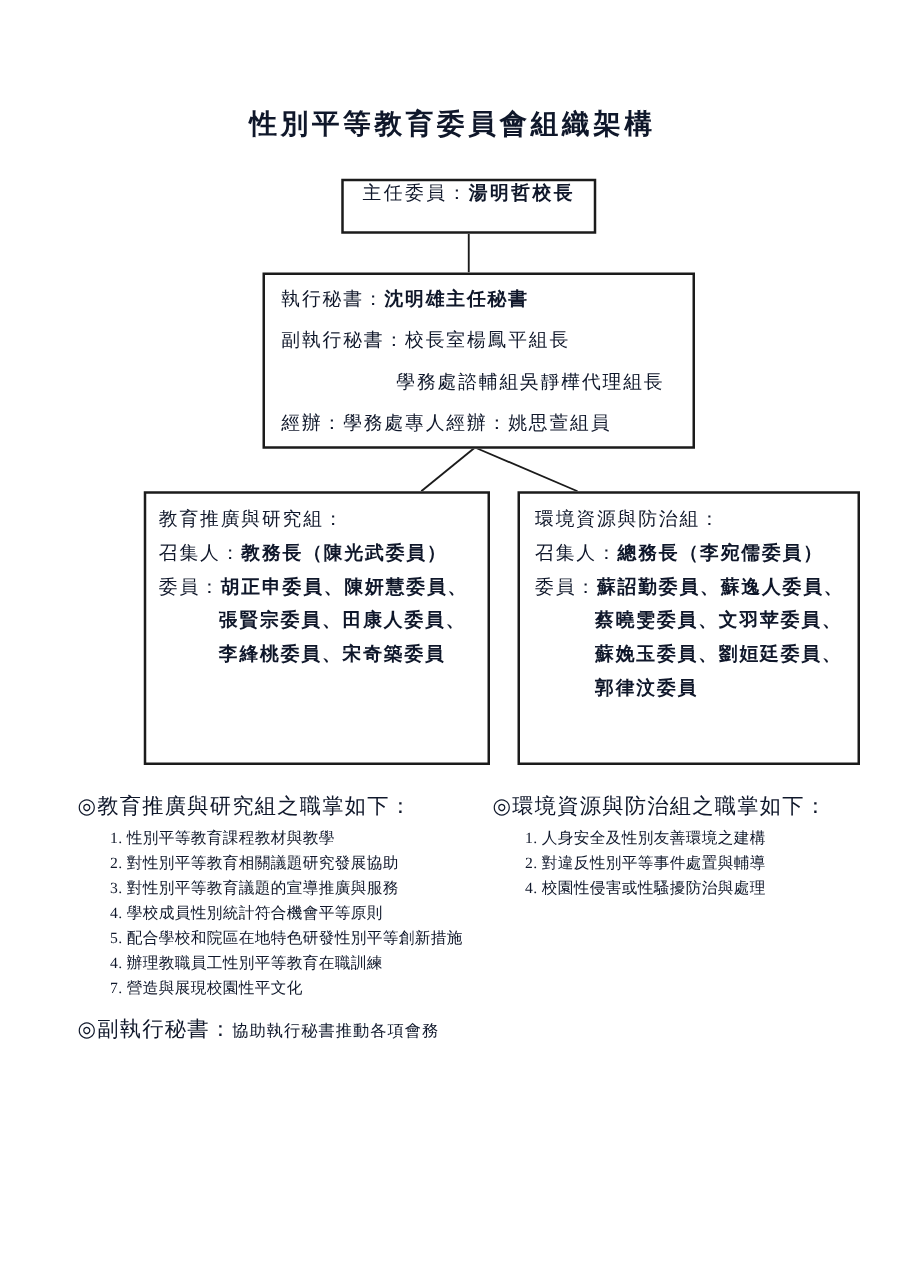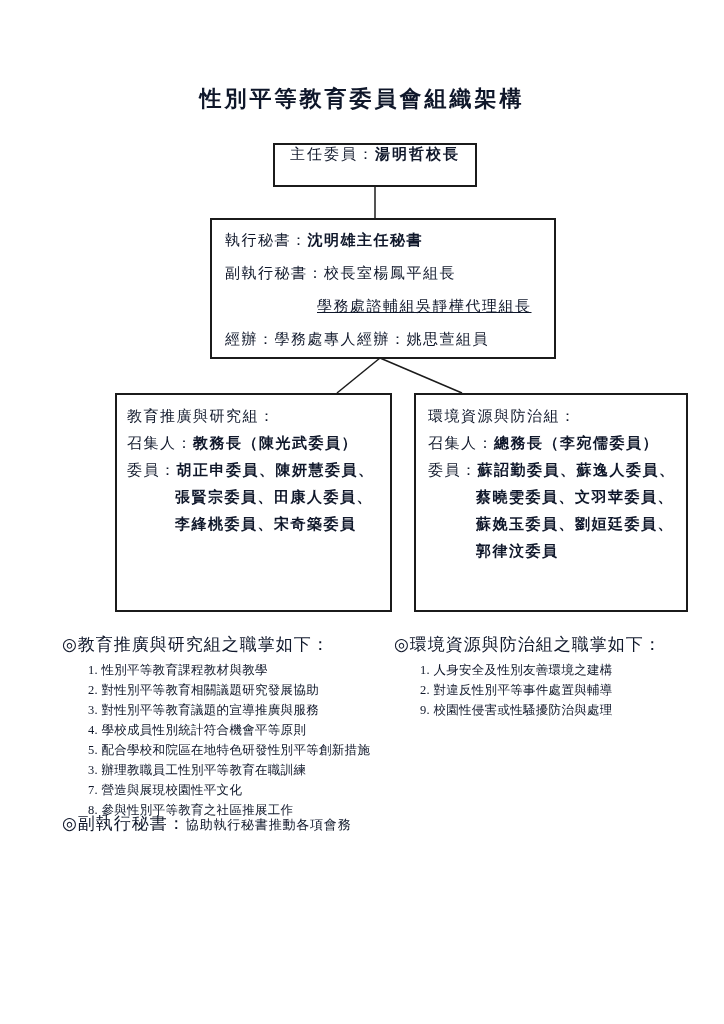--- a/index.html
+++ b/index.html
@@ -48,7 +48,7 @@
     font-size: 15px; letter-spacing: 1.5px;
   }
   .secretary .line { line-height: 22px; margin-bottom: 11px; white-space: nowrap; }
-  .ind92 { padding-left: 92px; text-decoration: underline; }
+  .ind92 { padding-left: 92px; }
   .group {
     font-size: 15px; letter-spacing: 1.5px;
     padding: 8px 4px 0 10px;

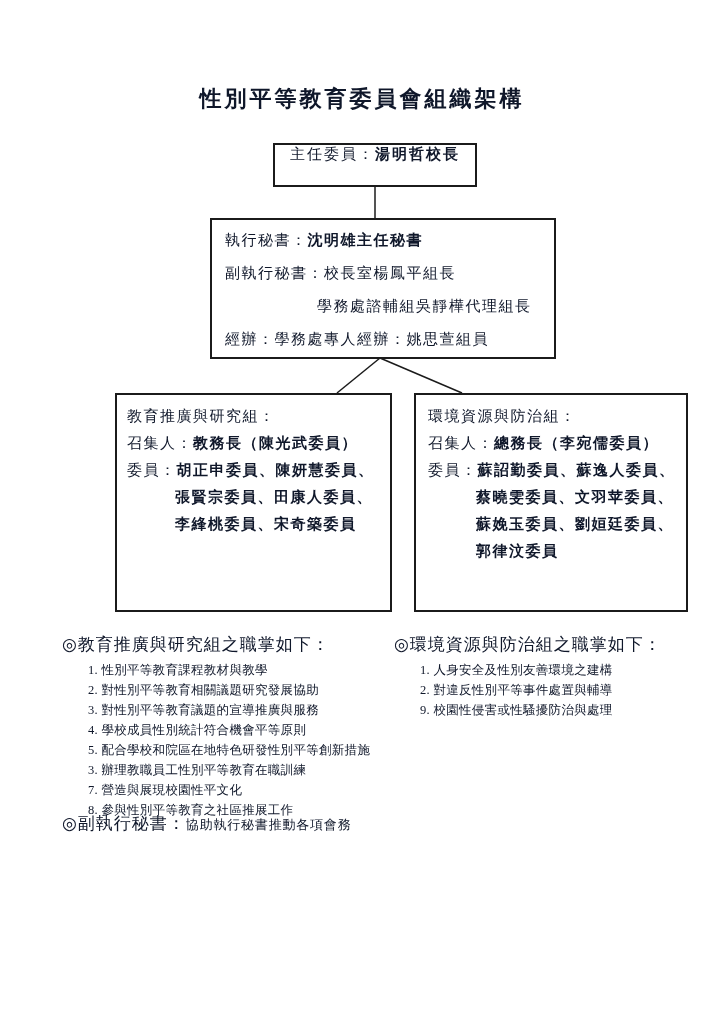--- a/index.html
+++ b/index.html
@@ -139,7 +139,7 @@
     <div class="duties-list">
       <div class="duty-item">1. 人身安全及性別友善環境之建構</div>
       <div class="duty-item">2. 對違反性別平等事件處置與輔導</div>
-      <div class="duty-item">9. 校園性侵害或性騷擾防治與處理</div>
+      <div class="duty-item">4. 校園性侵害或性騷擾防治與處理</div>
     </div>
   </section>
 

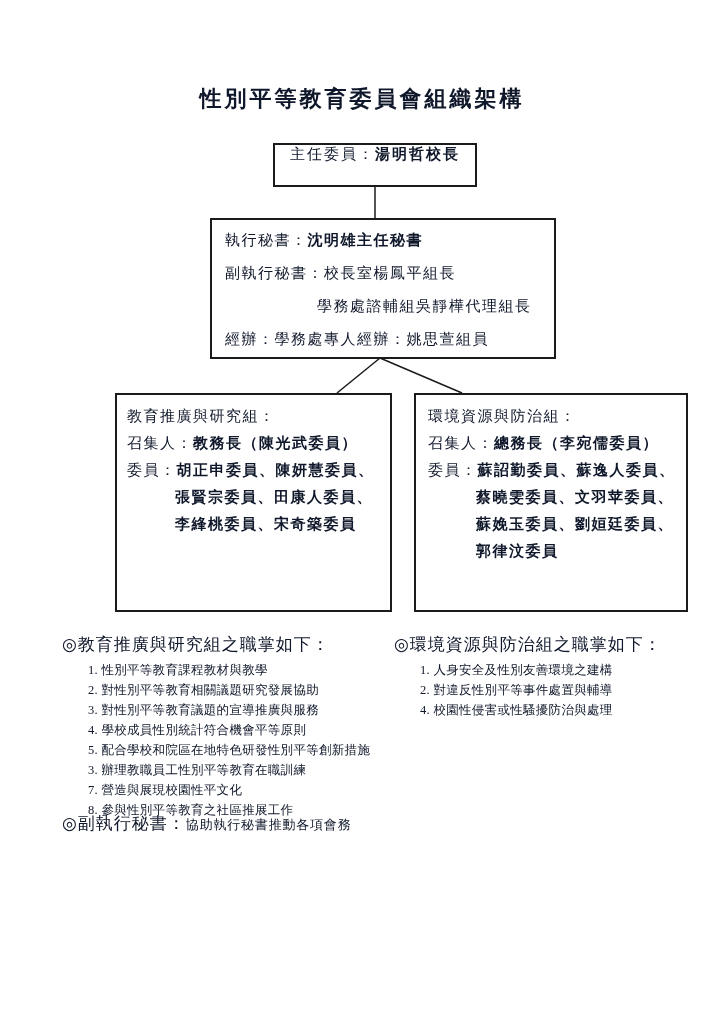--- a/index.html
+++ b/index.html
@@ -128,7 +128,7 @@
       <div class="duty-item">3. 對性別平等教育議題的宣導推廣與服務</div>
       <div class="duty-item">4. 學校成員性別統計符合機會平等原則</div>
       <div class="duty-item">5. 配合學校和院區在地特色研發性別平等創新措施</div>
-      <div class="duty-item">3. 辦理教職員工性別平等教育在職訓練</div>
+      <div class="duty-item">4. 辦理教職員工性別平等教育在職訓練</div>
       <div class="duty-item">7. 營造與展現校園性平文化</div>
       <div class="duty-item">8. 參與性別平等教育之社區推展工作</div>
     </div>

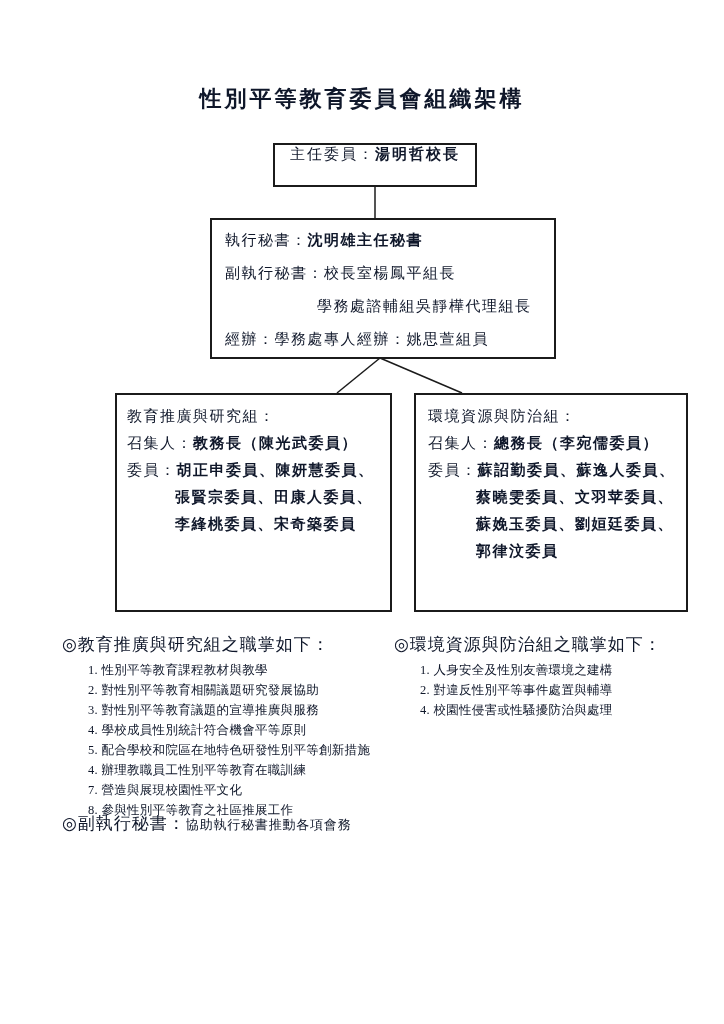--- a/index.html
+++ b/index.html
@@ -130,7 +130,6 @@
       <div class="duty-item">5. 配合學校和院區在地特色研發性別平等創新措施</div>
       <div class="duty-item">4. 辦理教職員工性別平等教育在職訓練</div>
       <div class="duty-item">7. 營造與展現校園性平文化</div>
-      <div class="duty-item">8. 參與性別平等教育之社區推展工作</div>
     </div>
   </section>
 

